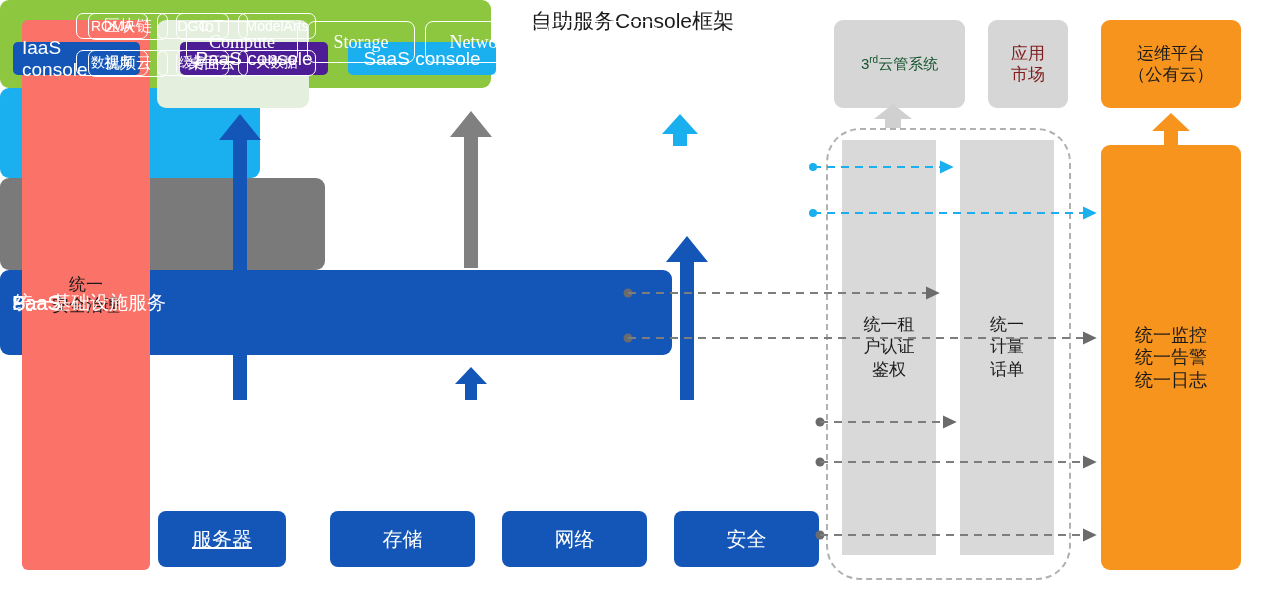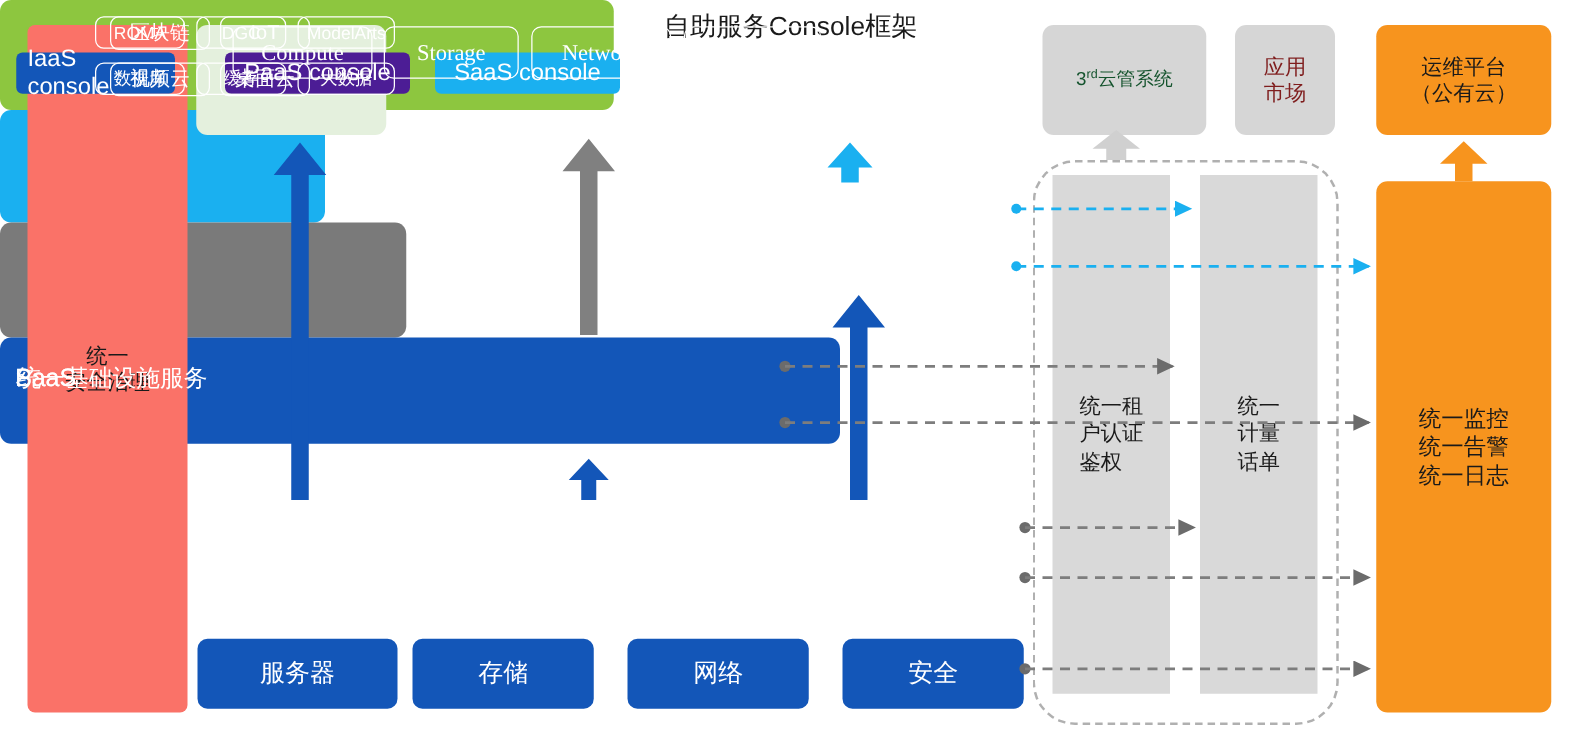--- a/index.html
+++ b/index.html
@@ -48,7 +48,7 @@
   .rb{top:511px;height:56px;background:#1356b8;border-radius:8px;color:#ffffff;font-size:20px;}
 
   
-  .pillar{background:#d9d9d9;position:absolute;color:#1a1a1a;font-size:17px;display:flex;align-items:center;justify-content:center;line-height:1.3;}
+  .pillar{background:#d9d9d9;position:absolute;color:#1a1a1a;font-size:17px;display:flex;align-items:center;justify-content:center;text-align:center;line-height:1.3;}
   .pillar1{left:842px;top:140px;width:94px;height:415px;}
   .pillar2{left:960px;top:140px;width:94px;height:415px;}
 

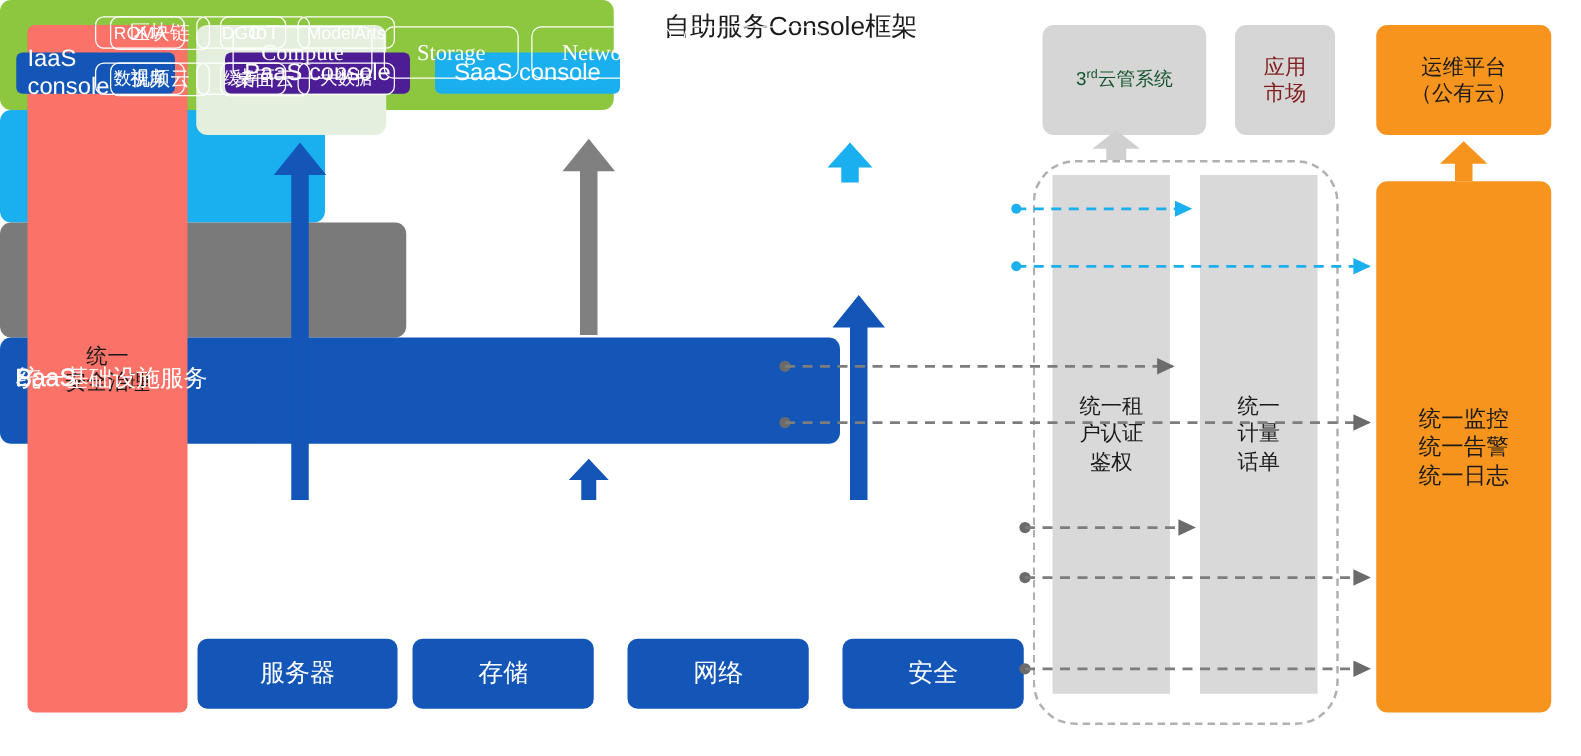--- a/index.html
+++ b/index.html
@@ -149,7 +149,7 @@
     <div class="iv" style="left:547px;width:110px;">CCE</div>
   </div>
 
-  <div class="box rb" style="left:158px;width:160px;">服务器</div>
+  <div class="box rb" style="left:158px;width:128px;text-decoration:underline;">服务器</div>
   <div class="box rb" style="left:502px;width:145px;">网络</div>
   <div class="box rb" style="left:330px;width:145px;">存储</div>
   <div class="box rb" style="left:674px;width:145px;">安全</div>

